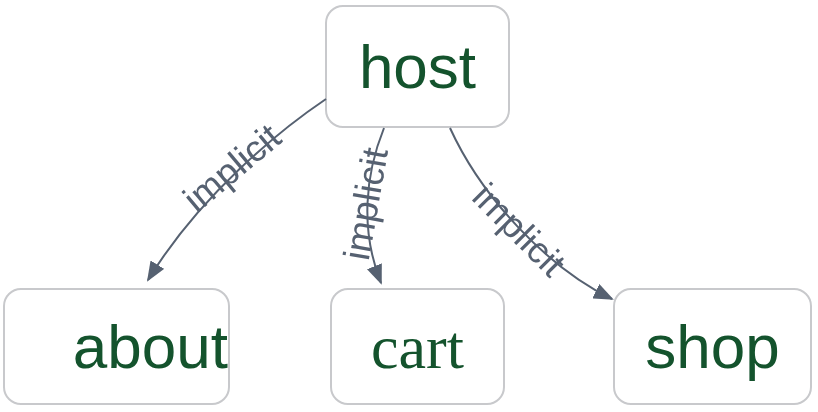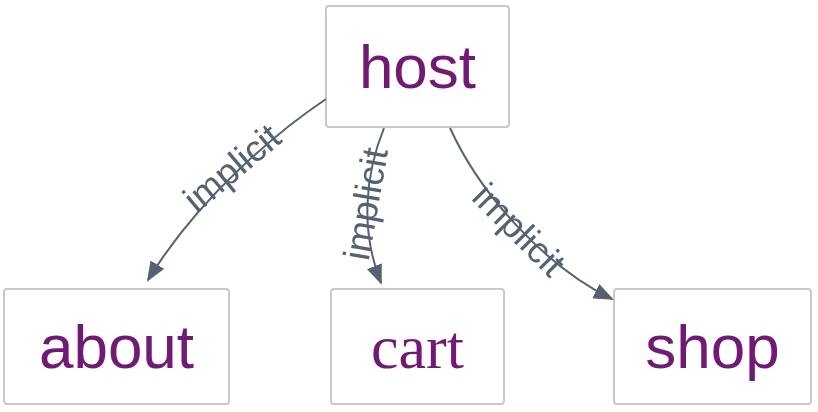--- a/index.html
+++ b/index.html
@@ -18,12 +18,12 @@
     position: absolute;
     background: #ffffff;
     border: 2px solid #c8c9cc;
-    border-radius: 4px;
+    border-radius: 18px;
     display: flex;
     align-items: center;
     justify-content: center;
     font-size: 62px;
-    color: #701a75;
+    color: #14532d;
     line-height: 1;
     z-index: 1;
   }

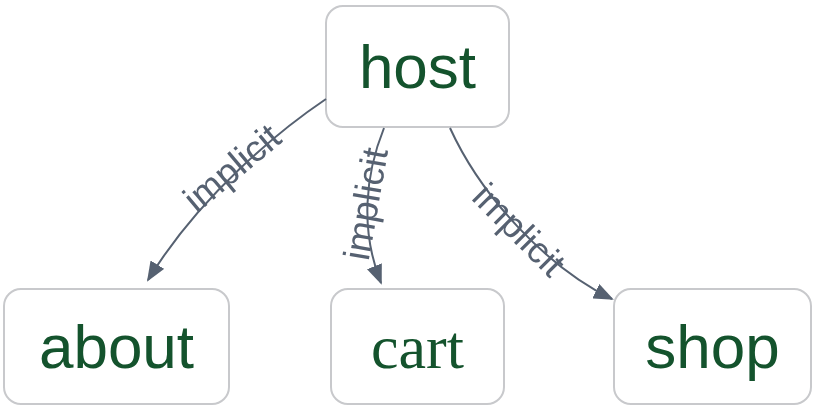--- a/index.html
+++ b/index.html
@@ -28,7 +28,7 @@
     z-index: 1;
   }
   .node-host  { left: 325px; top: 5px;   width: 185px; height: 123px; }
-  .node-about { left: 3px;   top: 288px; width: 227px; height: 117px; }
+  .node-about { left: 3px;   top: 288px; width: 227px; height: 117px; justify-content: flex-end; }
   .node-cart  { left: 330px; top: 288px; width: 175px; height: 117px; font-family: Liberation Serif, serif; }
   .node-shop  { left: 613px; top: 288px; width: 199px; height: 117px; }
 

